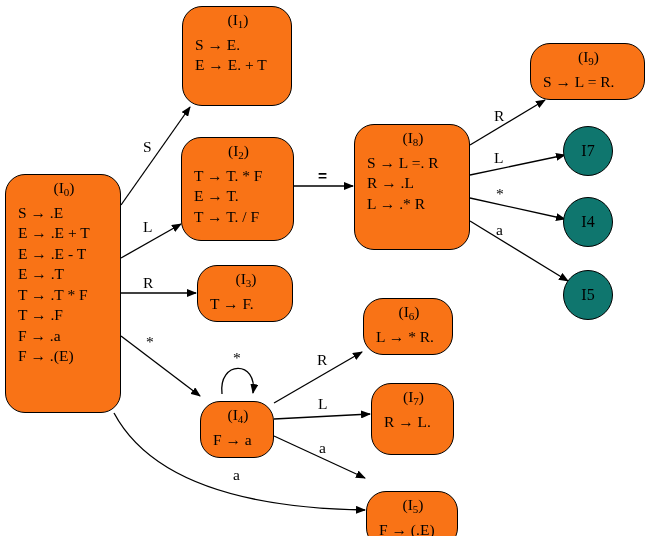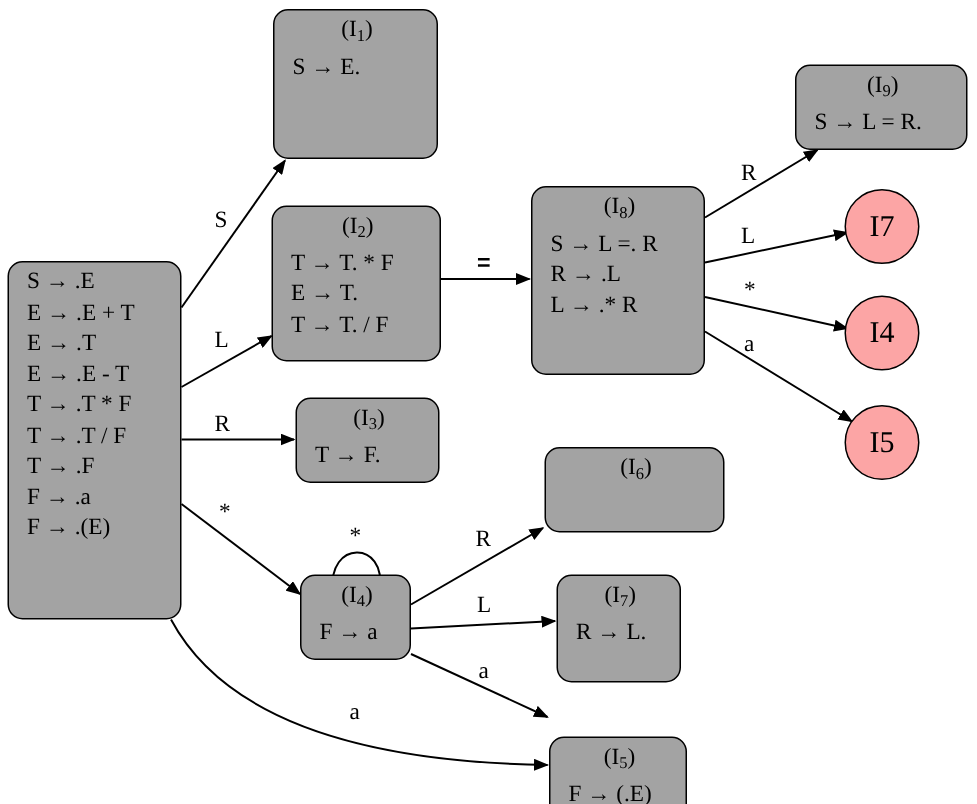--- a/index.html
+++ b/index.html
@@ -6,8 +6,8 @@
   body { width: 651px; height: 536px; position: relative; overflow: hidden;
          font-family: "Liberation Serif", "DejaVu Serif", serif; color: #000; }
   svg { position: absolute; left: 0; top: 0; }
-  .node { position: absolute; border: 1.3px solid #000; border-radius: 10px;
-          background: #a3a3a3; box-sizing: border-box; padding: 3px 10px 4px 12px;
+  .node { position: absolute; border: 1.3px solid #000; border-radius: 20px;
+          background: #f97316; box-sizing: border-box; padding: 3px 10px 4px 12px;
           font-size: 15.5px; line-height: 20.5px; }
   .node .title { text-align: center; }
   .node .title sub { font-size: 11px; vertical-align: -3px; }

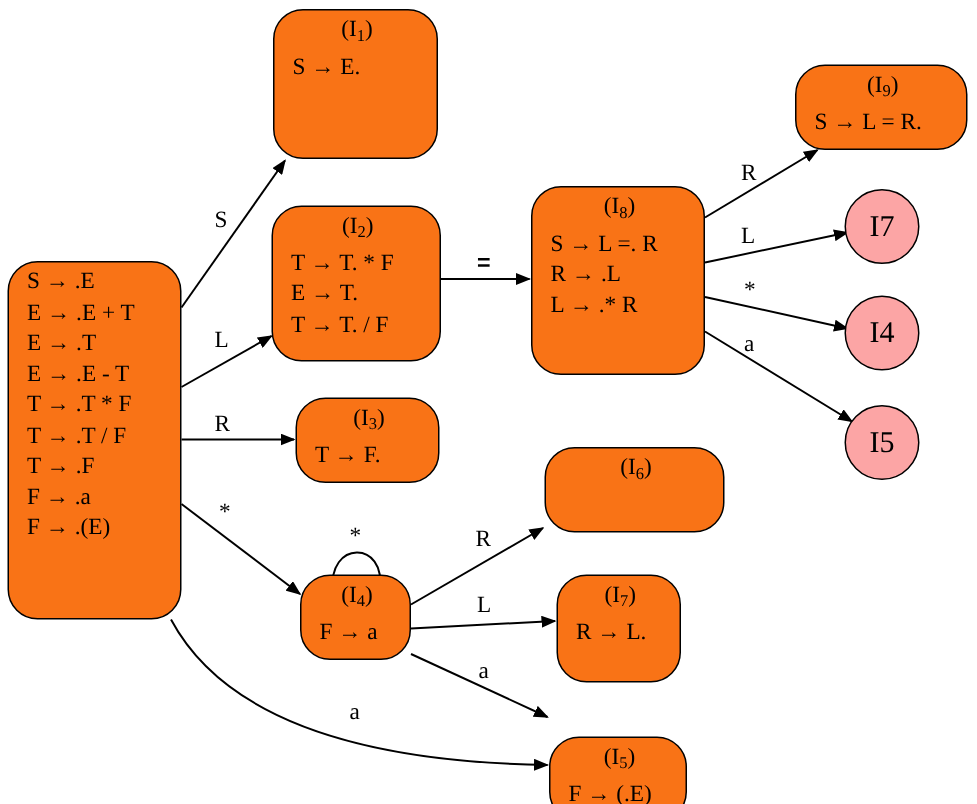--- a/index.html
+++ b/index.html
@@ -74,6 +74,7 @@
 <div class="node" style="left:182px;top:6px;width:110px;height:100px">
   <div class="title">(<span>I</span><sub>1</sub>)</div>
   <div class="item">S → E.</div>
+  <div class="item">E → E. + T</div>
 </div>
 
 <div class="node" style="left:181px;top:137px;width:113px;height:104px">

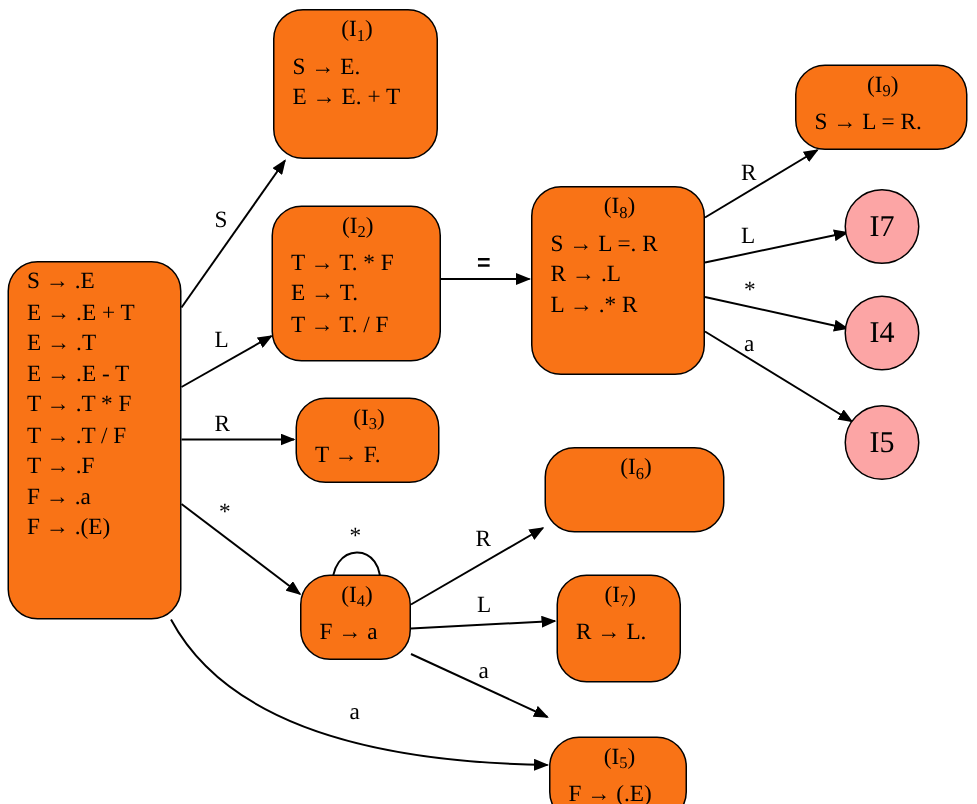--- a/index.html
+++ b/index.html
@@ -13,8 +13,8 @@
   .node .title sub { font-size: 11px; vertical-align: -3px; }
   .node .item { white-space: nowrap; }
   .circle { position: absolute; border: 1.3px solid #000; border-radius: 50%;
-            box-sizing: border-box; width: 50px; height: 50px; background: #fca5a5;
-            display: flex; align-items: center; justify-content: center; font-size: 20px; }
+            box-sizing: border-box; width: 50px; height: 50px; background: #0f766e;
+            display: flex; align-items: center; justify-content: center; font-size: 16px; }
   .elabel { position: absolute; font-size: 15.5px; line-height: 16px; }
 </style>
 </head>

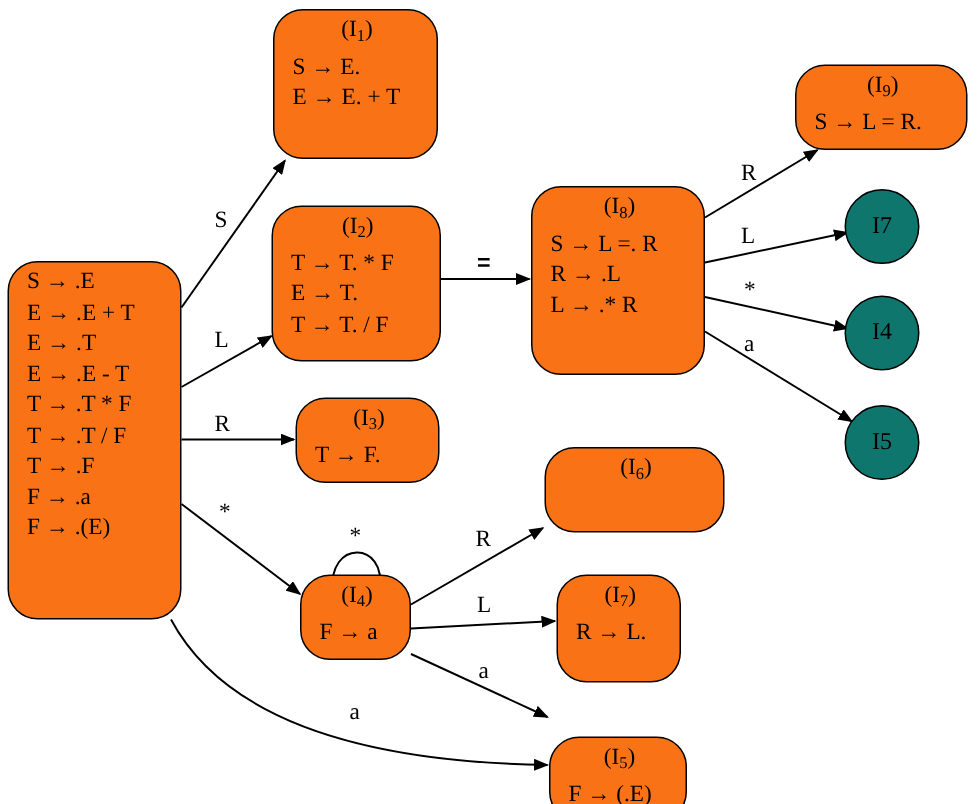--- a/index.html
+++ b/index.html
@@ -60,6 +60,7 @@
 <div class="elabel" style="left:319px;top:440px">a</div>
 
 <div class="node" style="left:5px;top:174px;width:116px;height:239px;padding-left:12px">
+  <div class="title">(<span>I</span><sub>0</sub>)</div>
   <div class="item">S → .E</div>
   <div class="item">E → .E + T</div>
   <div class="item">E → .T</div>

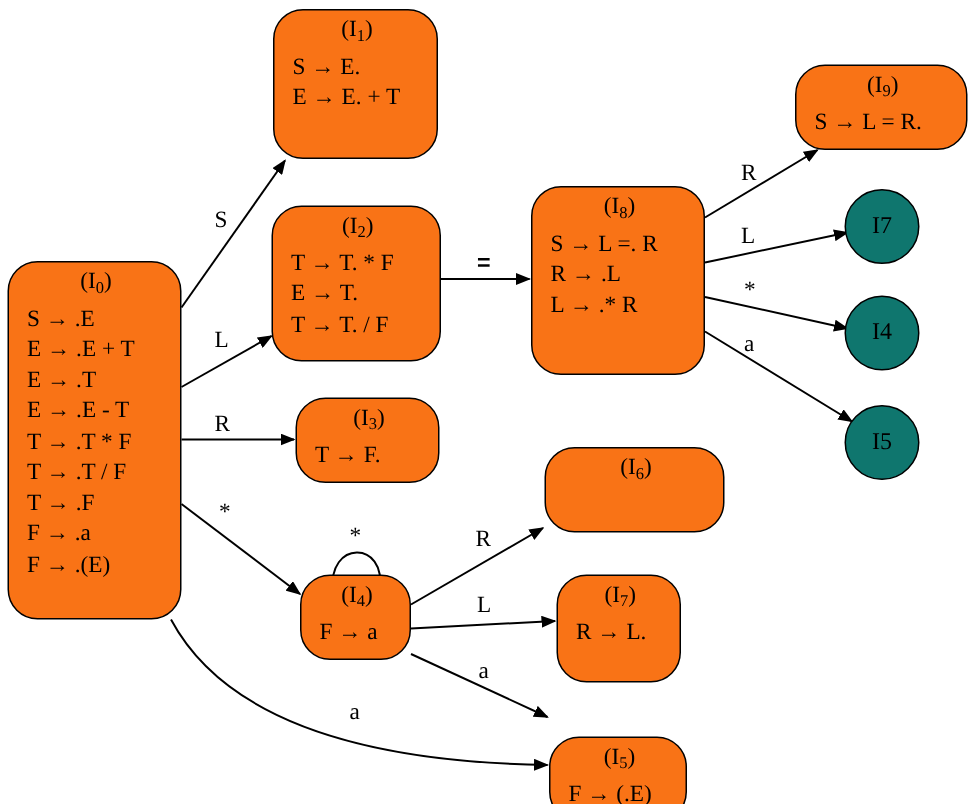--- a/index.html
+++ b/index.html
@@ -63,8 +63,8 @@
   <div class="title">(<span>I</span><sub>0</sub>)</div>
   <div class="item">S → .E</div>
   <div class="item">E → .E + T</div>
+  <div class="item">E → .E - T</div>
   <div class="item">E → .T</div>
-  <div class="item">E → .E - T</div>
   <div class="item">T → .T * F</div>
   <div class="item">T → .T / F</div>
   <div class="item">T → .F</div>

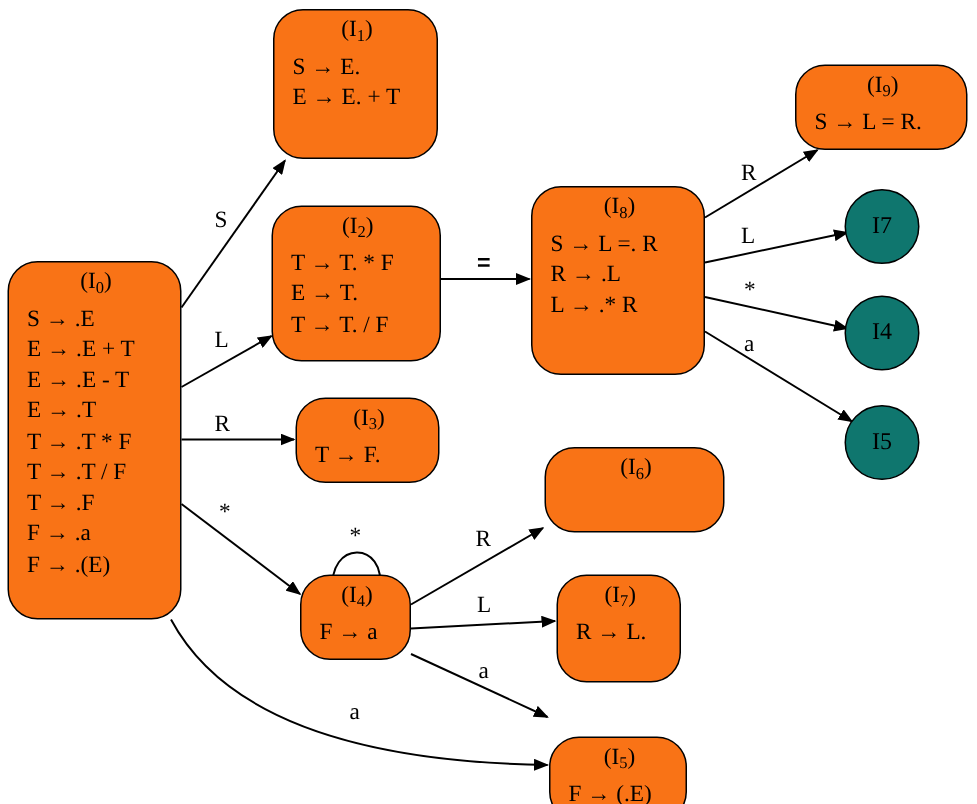--- a/index.html
+++ b/index.html
@@ -66,7 +66,6 @@
   <div class="item">E → .E - T</div>
   <div class="item">E → .T</div>
   <div class="item">T → .T * F</div>
-  <div class="item">T → .T / F</div>
   <div class="item">T → .F</div>
   <div class="item">F → .a</div>
   <div class="item">F → .(E)</div>

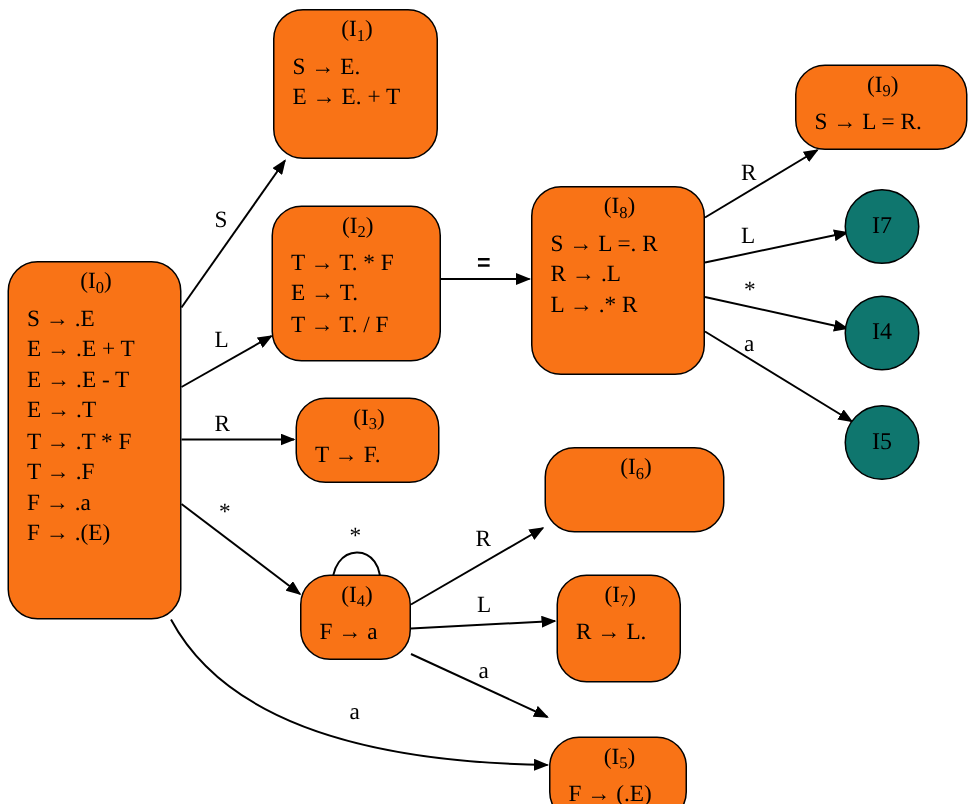--- a/index.html
+++ b/index.html
@@ -99,7 +99,7 @@
   <div class="item">F → (.E)</div>
 </div>
 
-<div class="node" style="left:363px;top:298px;width:120px;height:57px">
+<div class="node" style="left:363px;top:298px;width:90px;height:57px">
   <div class="title">(<span>I</span><sub>6</sub>)</div>
 </div>
 

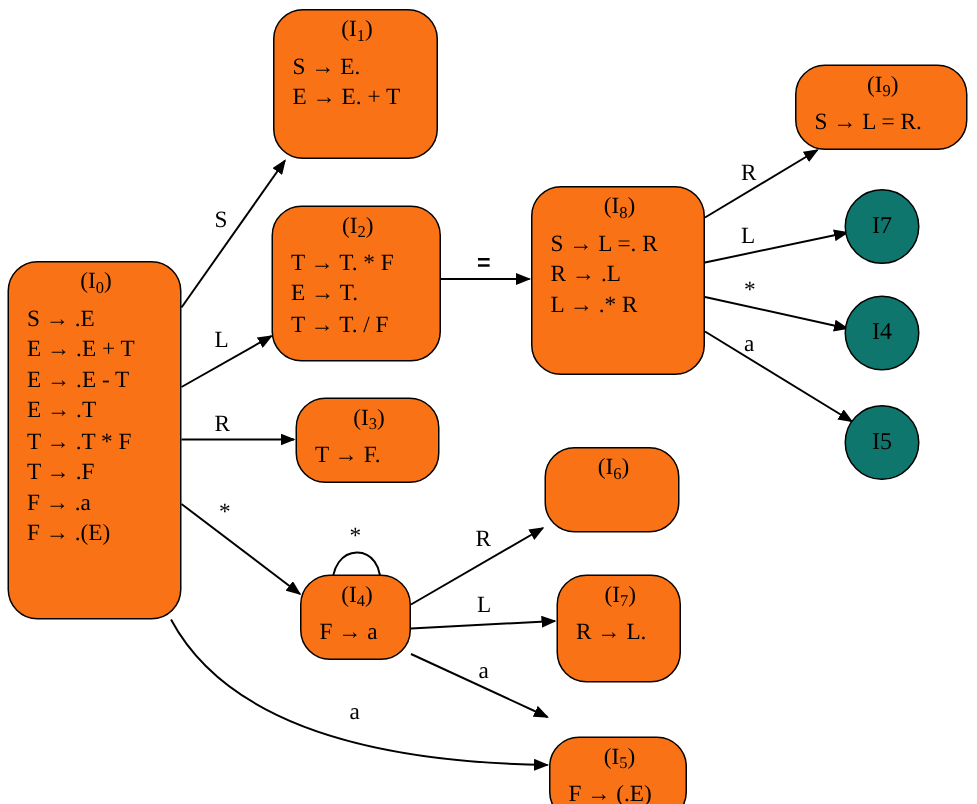--- a/index.html
+++ b/index.html
@@ -101,6 +101,7 @@
 
 <div class="node" style="left:363px;top:298px;width:90px;height:57px">
   <div class="title">(<span>I</span><sub>6</sub>)</div>
+  <div class="item">L → * R.</div>
 </div>
 
 <div class="node" style="left:371px;top:383px;width:83px;height:72px">

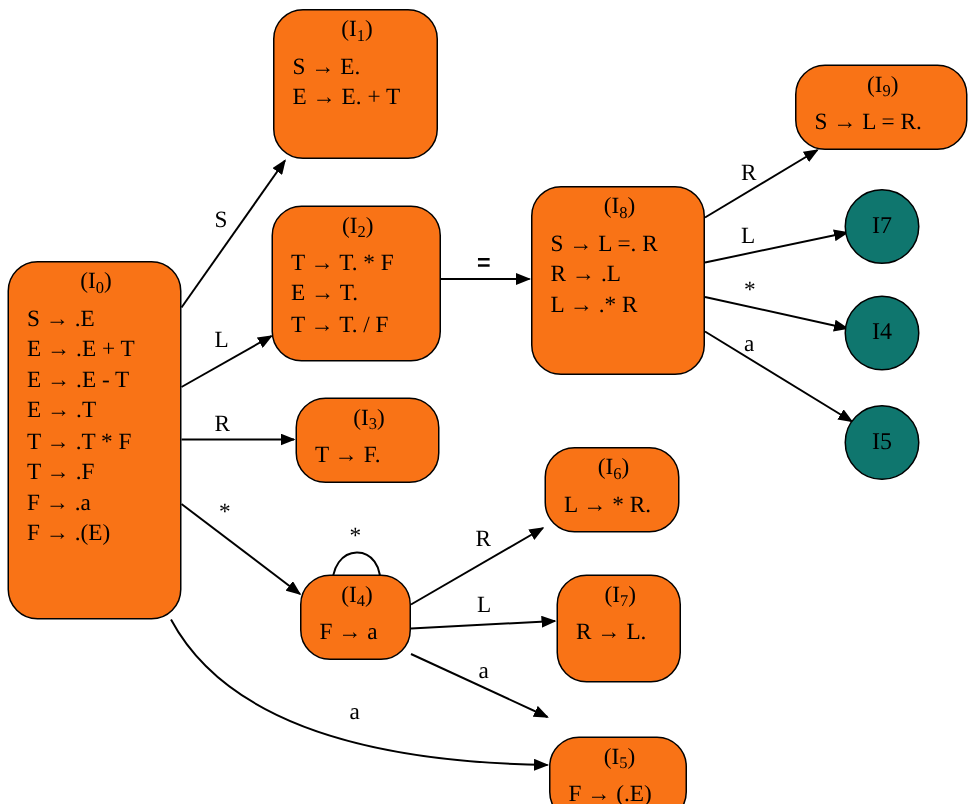--- a/index.html
+++ b/index.html
@@ -89,7 +89,7 @@
   <div class="item">T → F.</div>
 </div>
 
-<div class="node" style="left:200px;top:383px;width:74px;height:57px">
+<div class="node" style="left:200px;top:401px;width:74px;height:57px">
   <div class="title">(<span>I</span><sub>4</sub>)</div>
   <div class="item">F → a</div>
 </div>

